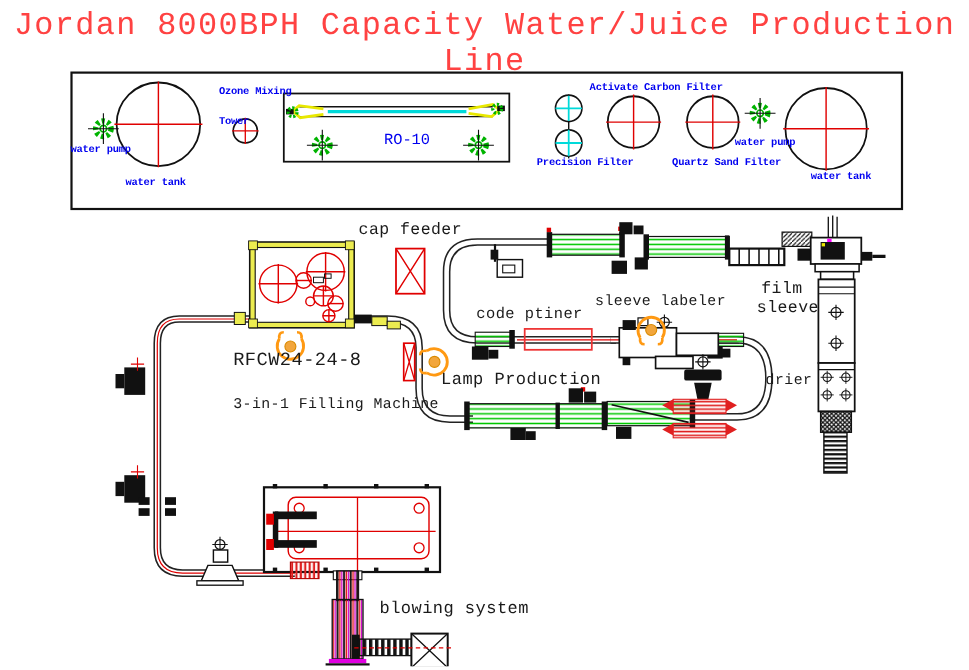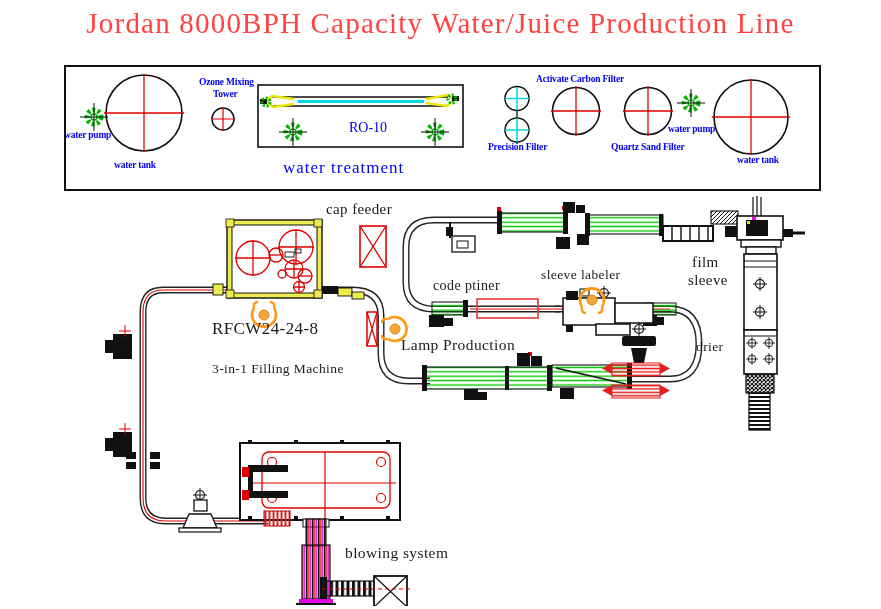--- a/index.html
+++ b/index.html
@@ -4,7 +4,7 @@
 <style>
   html,body{margin:0;padding:0;background:#fff;}
   #stage{position:relative;width:881px;height:606px;background:#fff;overflow:hidden;
-         font-family:Liberation Serif, serif;}
+         font-family:Liberation Mono, monospace;}
   svg{position:absolute;left:0;top:0;}
   .lbl{position:absolute;white-space:nowrap;line-height:1.05;}
   .blue{color:#0000F0;font-weight:bold;font-size:9.5px;letter-spacing:-0.2px;}

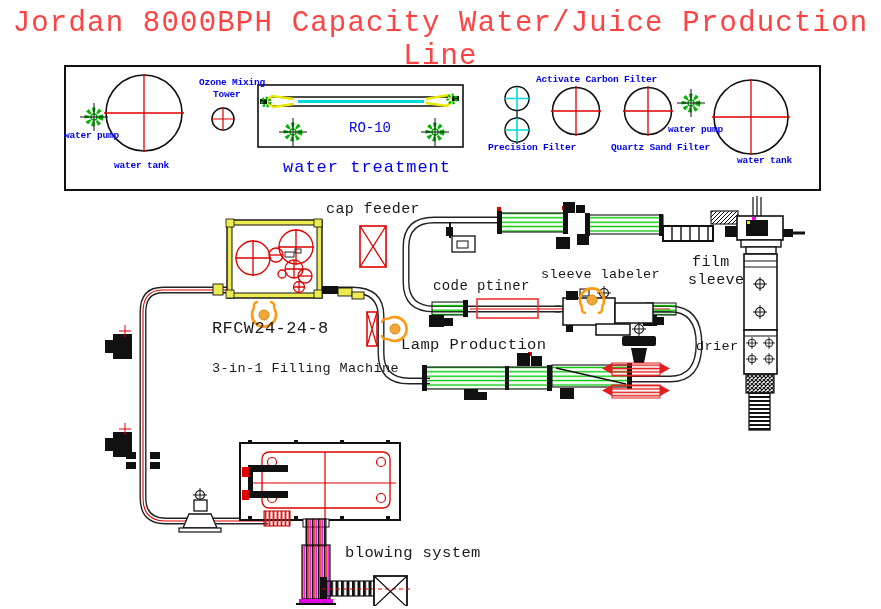--- a/index.html
+++ b/index.html
@@ -351,7 +351,7 @@
 <div class="lbl blue" style="left:64px;top:131px;">water pump</div>
 <div class="lbl blue" style="left:114px;top:161px;">water tank</div>
 <div class="lbl blue" style="left:199px;top:78px;">Ozone Mixing</div>
-<div class="lbl blue" style="left:199px;top:90px;margin-left:14px;">Tower</div>
+<div class="lbl blue" style="left:199px;top:106px;">Tower</div>
 <div class="lbl blue-md" style="left:349px;top:121px;">RO-10</div>
 <div class="lbl blue-lg" style="left:283px;top:159px;">water treatment</div>
 <div class="lbl blue" style="left:488px;top:143px;">Precision Filter</div>

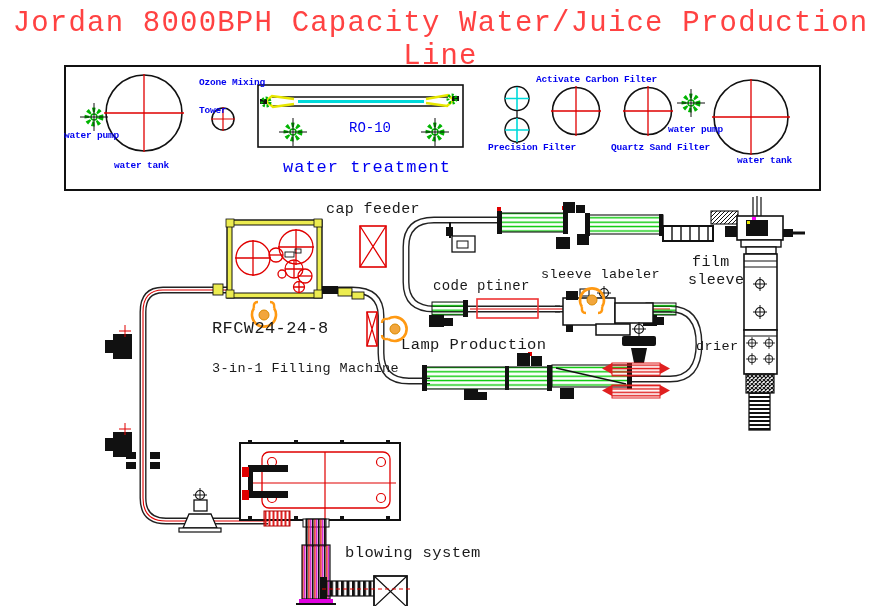--- a/index.html
+++ b/index.html
@@ -353,7 +353,6 @@
 <div class="lbl blue" style="left:199px;top:78px;">Ozone Mixing</div>
 <div class="lbl blue" style="left:199px;top:106px;">Tower</div>
 <div class="lbl blue-md" style="left:349px;top:121px;">RO-10</div>
-<div class="lbl blue-lg" style="left:283px;top:159px;">water treatment</div>
 <div class="lbl blue" style="left:488px;top:143px;">Precision Filter</div>
 <div class="lbl blue" style="left:536px;top:75px;">Activate Carbon Filter</div>
 <div class="lbl blue" style="left:611px;top:143px;">Quartz Sand Filter</div>

